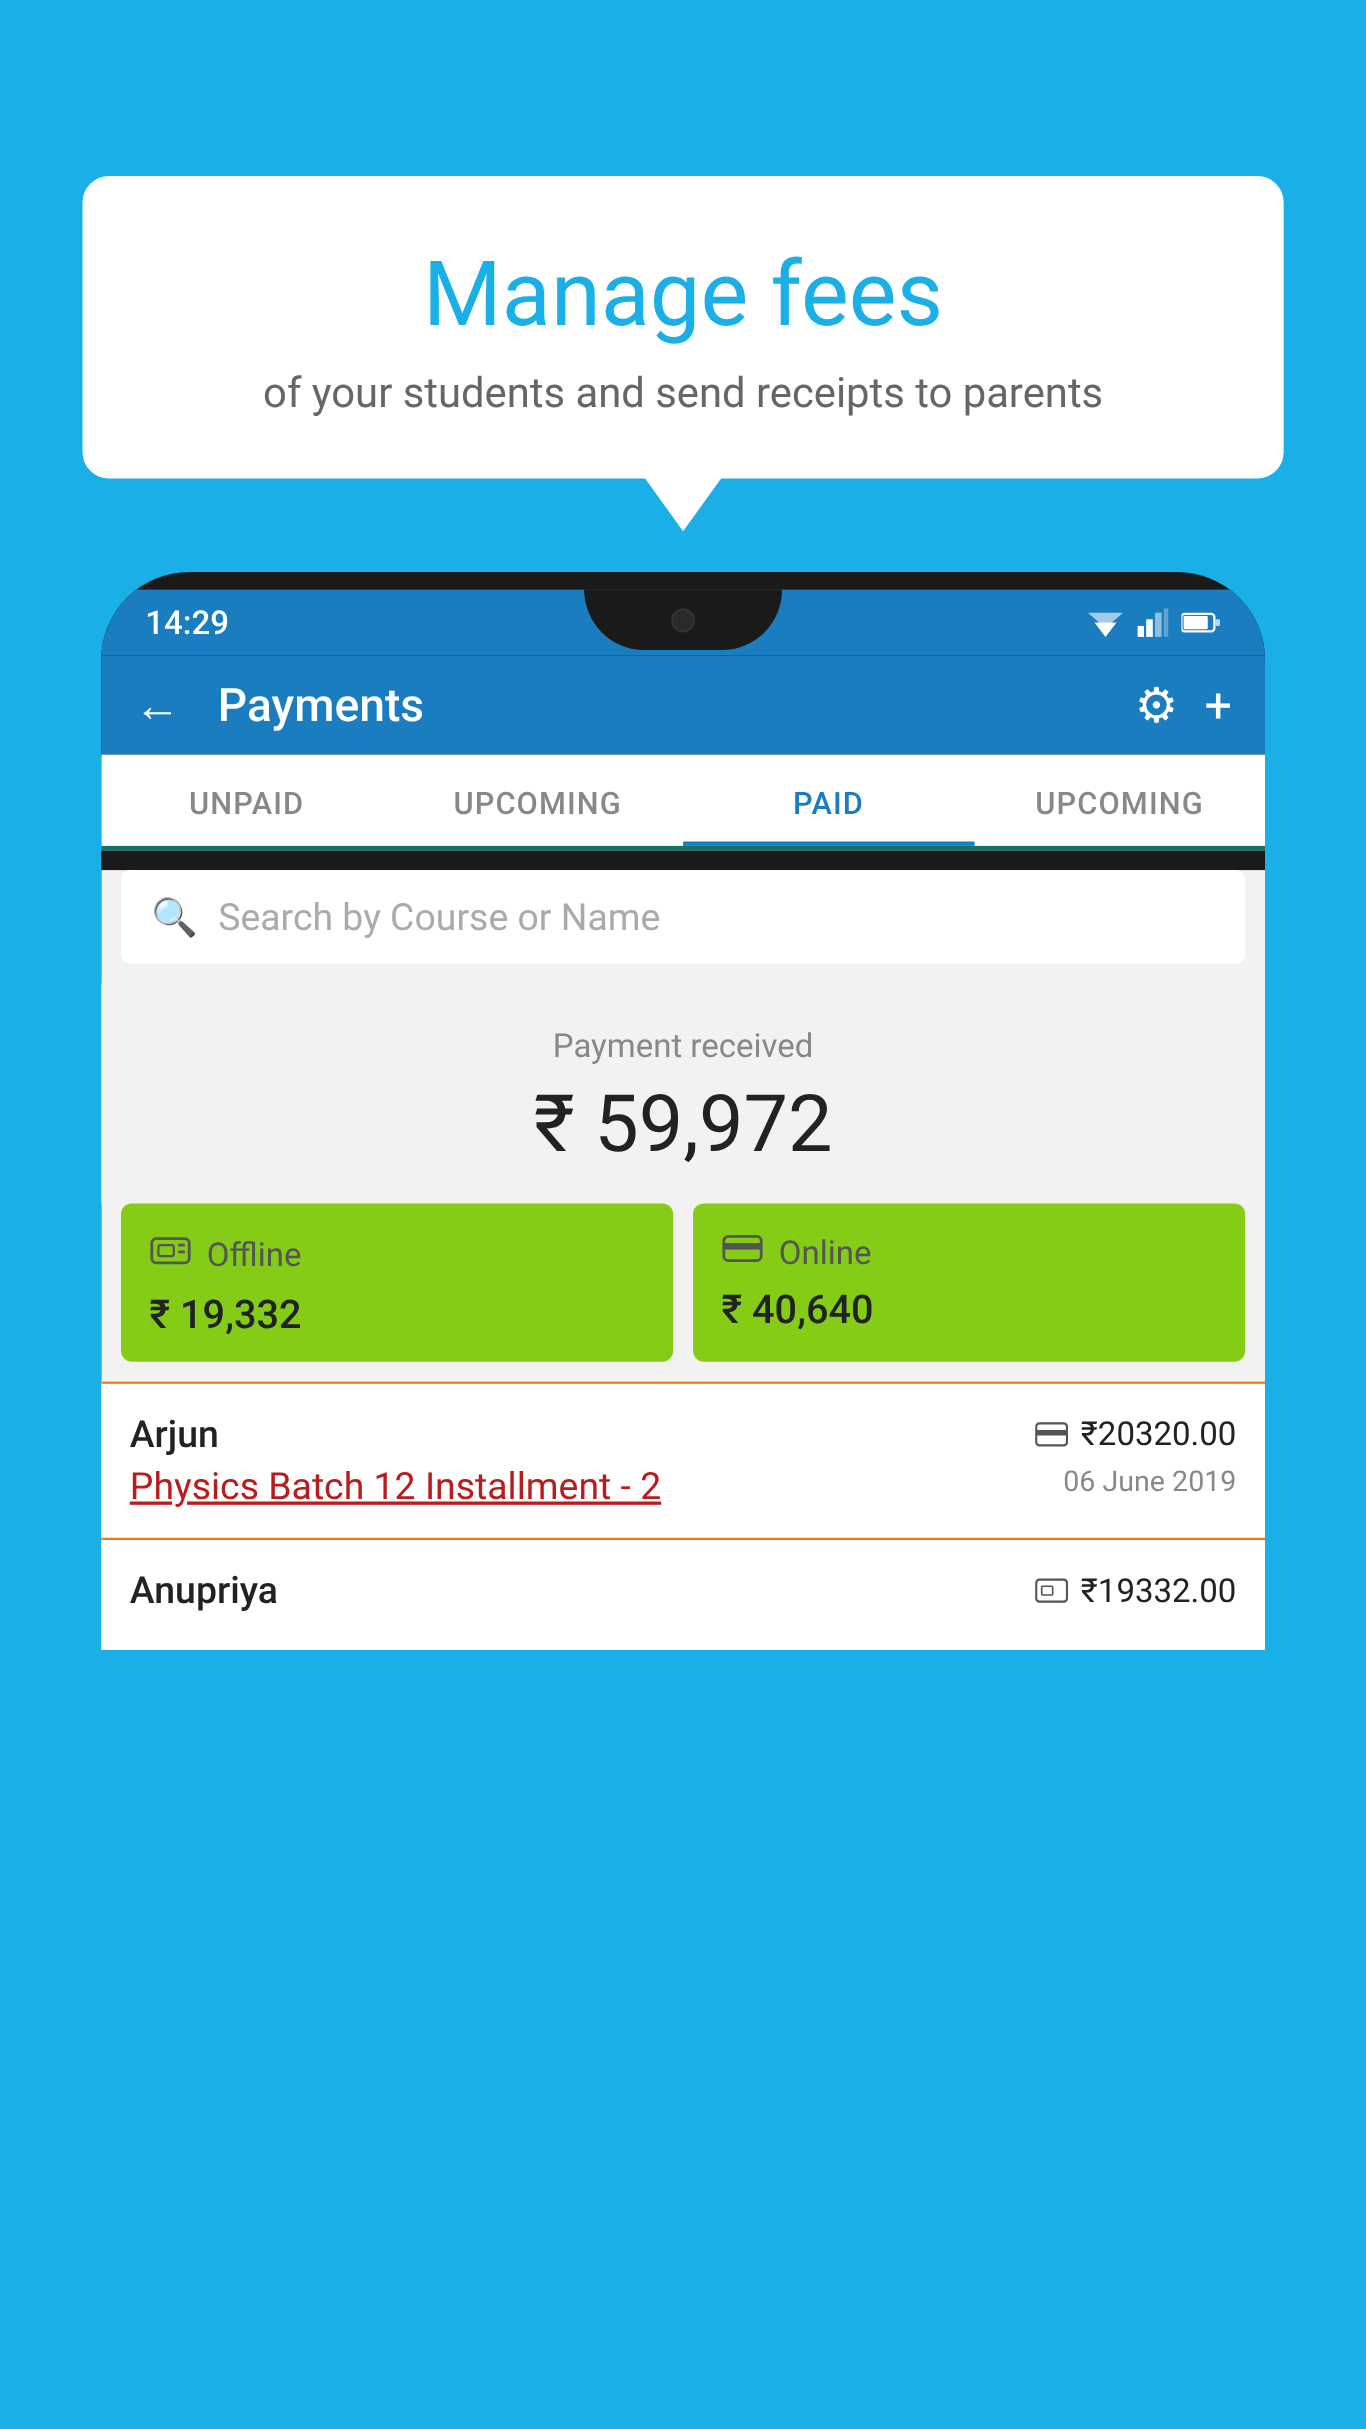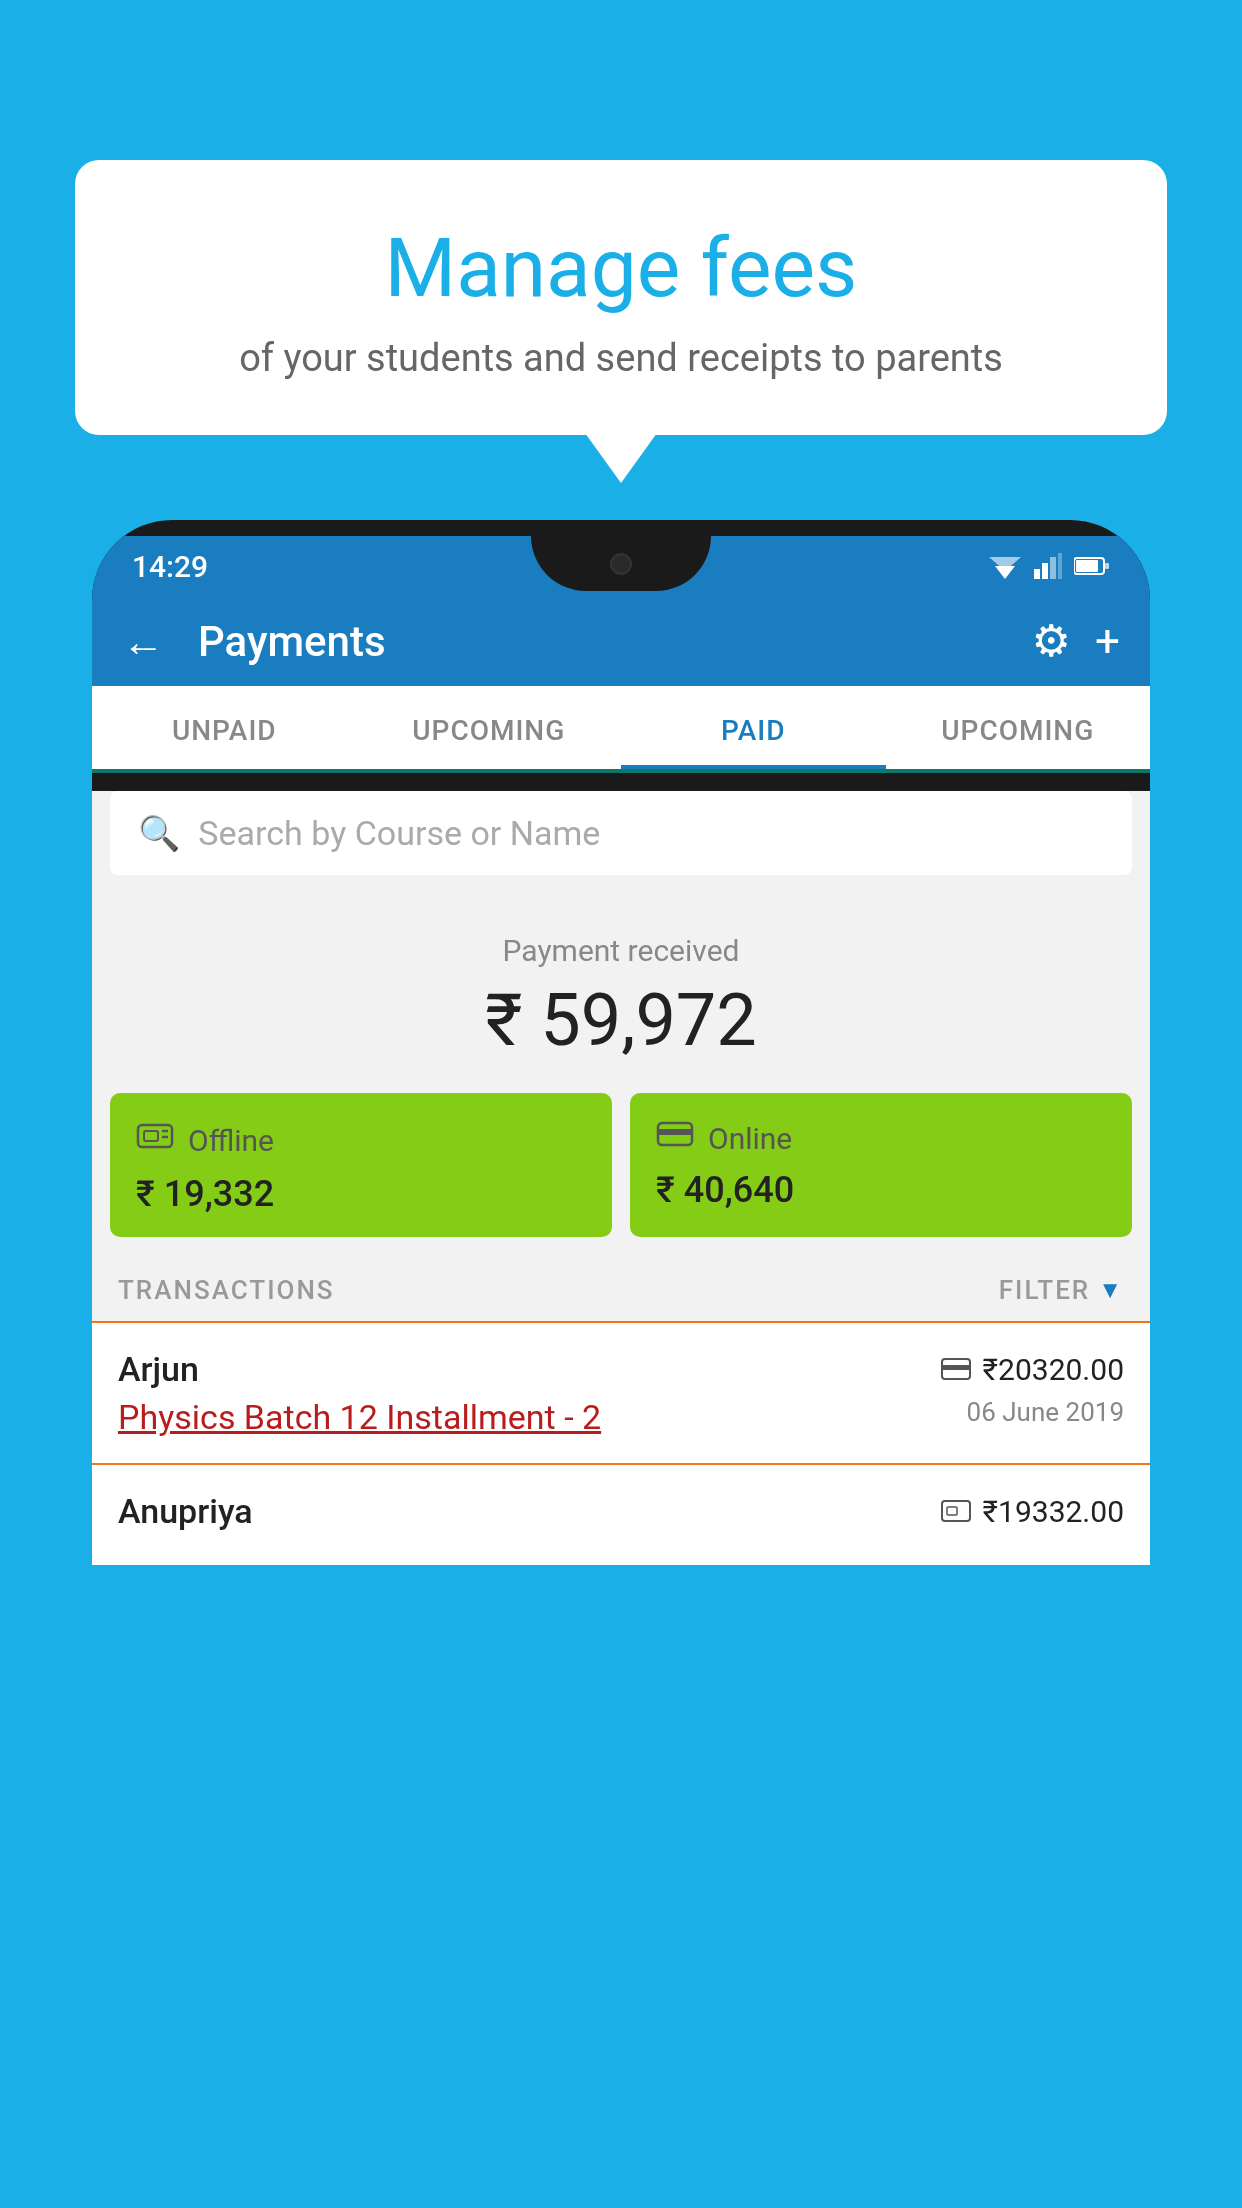--- a/index.html
+++ b/index.html
@@ -453,13 +453,6 @@
         </div>
       </div>
 
-      <div class="transactions-header">
-        <span class="transactions-label">TRANSACTIONS</span>
-        <span class="filter-label">
-          <span>FILTER</span>
-          <span class="filter-icon">▼</span>
-        </span>
-      </div>
 
       <div class="transaction-item">
         <div class="transaction-row-top">

